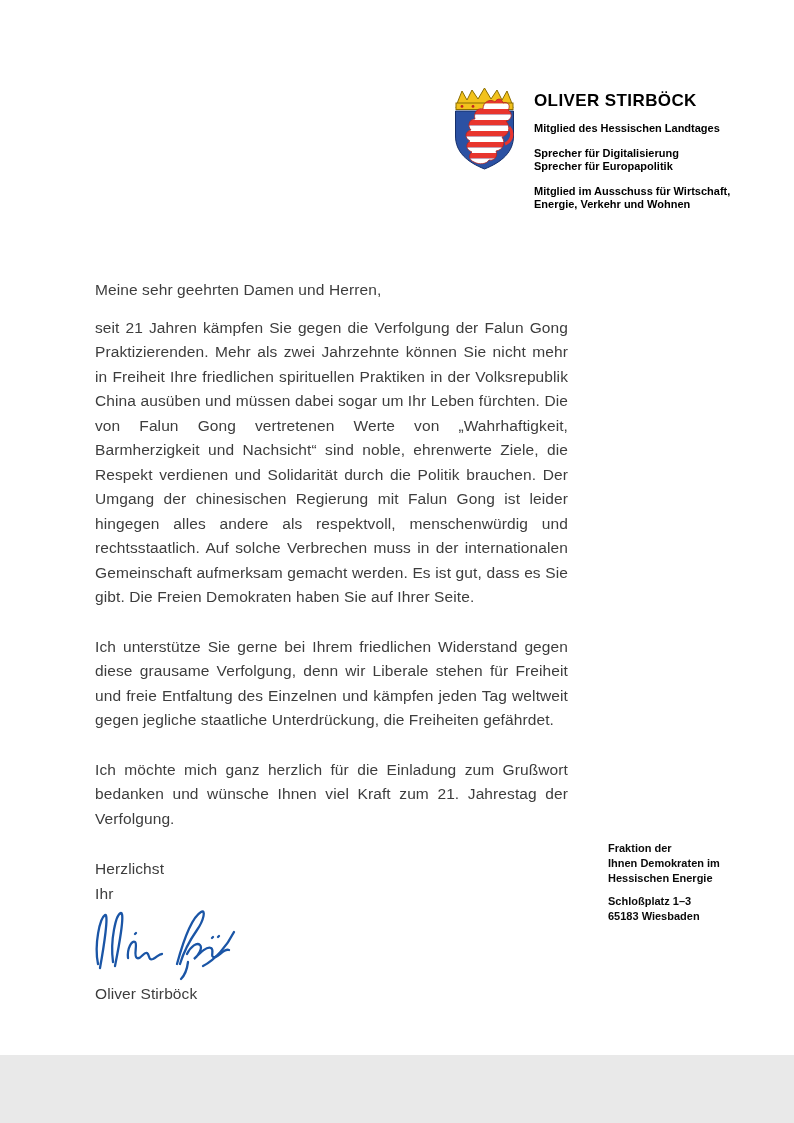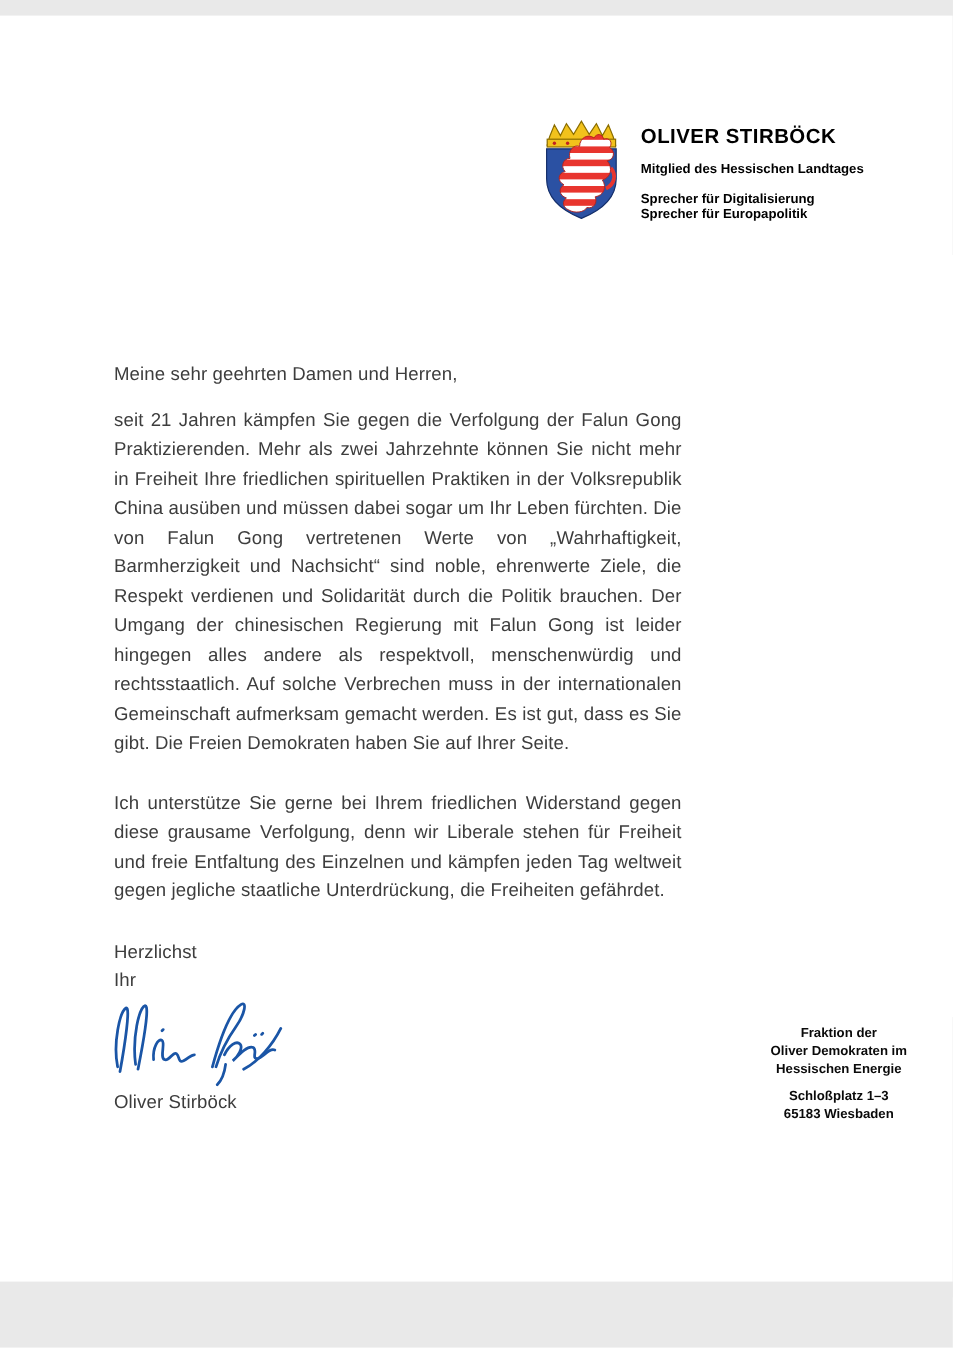--- a/index.html
+++ b/index.html
@@ -7,7 +7,7 @@
   .page{
     position:relative;
     width:794px;height:1055px;
-    margin:13px auto;
+    margin:0 auto;
     background:#ffffff;
     font-family:"Liberation Sans", sans-serif;
     overflow:hidden;

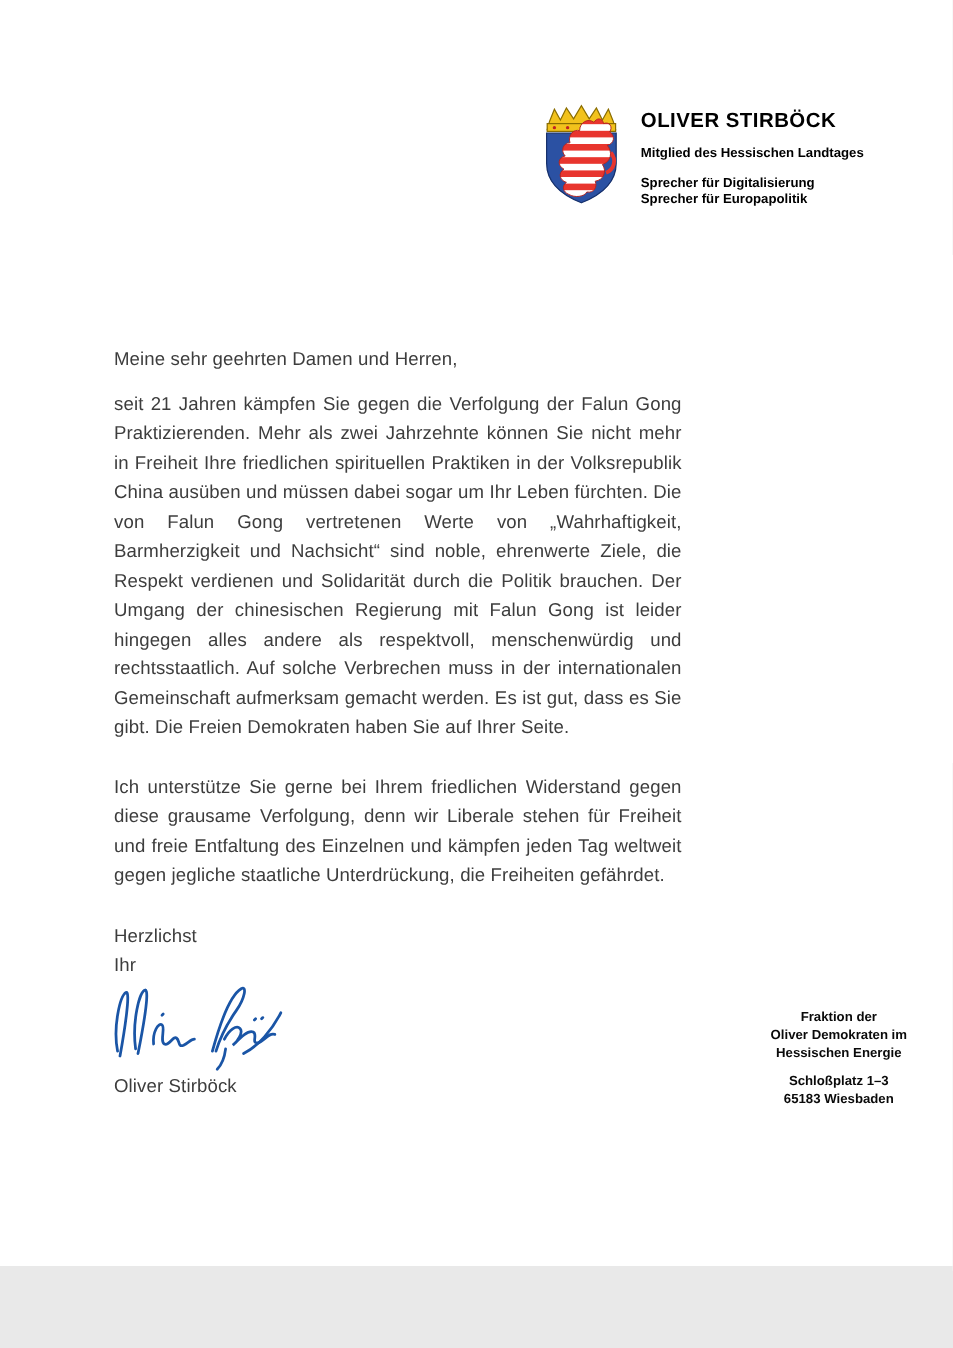--- a/index.html
+++ b/index.html
@@ -102,6 +102,10 @@
         <div class="head-line">Sprecher für Digitalisierung</div>
         <div class="head-line">Sprecher für Europapolitik</div>
       </div>
+      <div class="head-group">
+        <div class="head-line">Mitglied im Ausschuss für Wirtschaft,</div>
+        <div class="head-line">Energie, Verkehr und Wohnen</div>
+      </div>
     </div>
   </header>
 

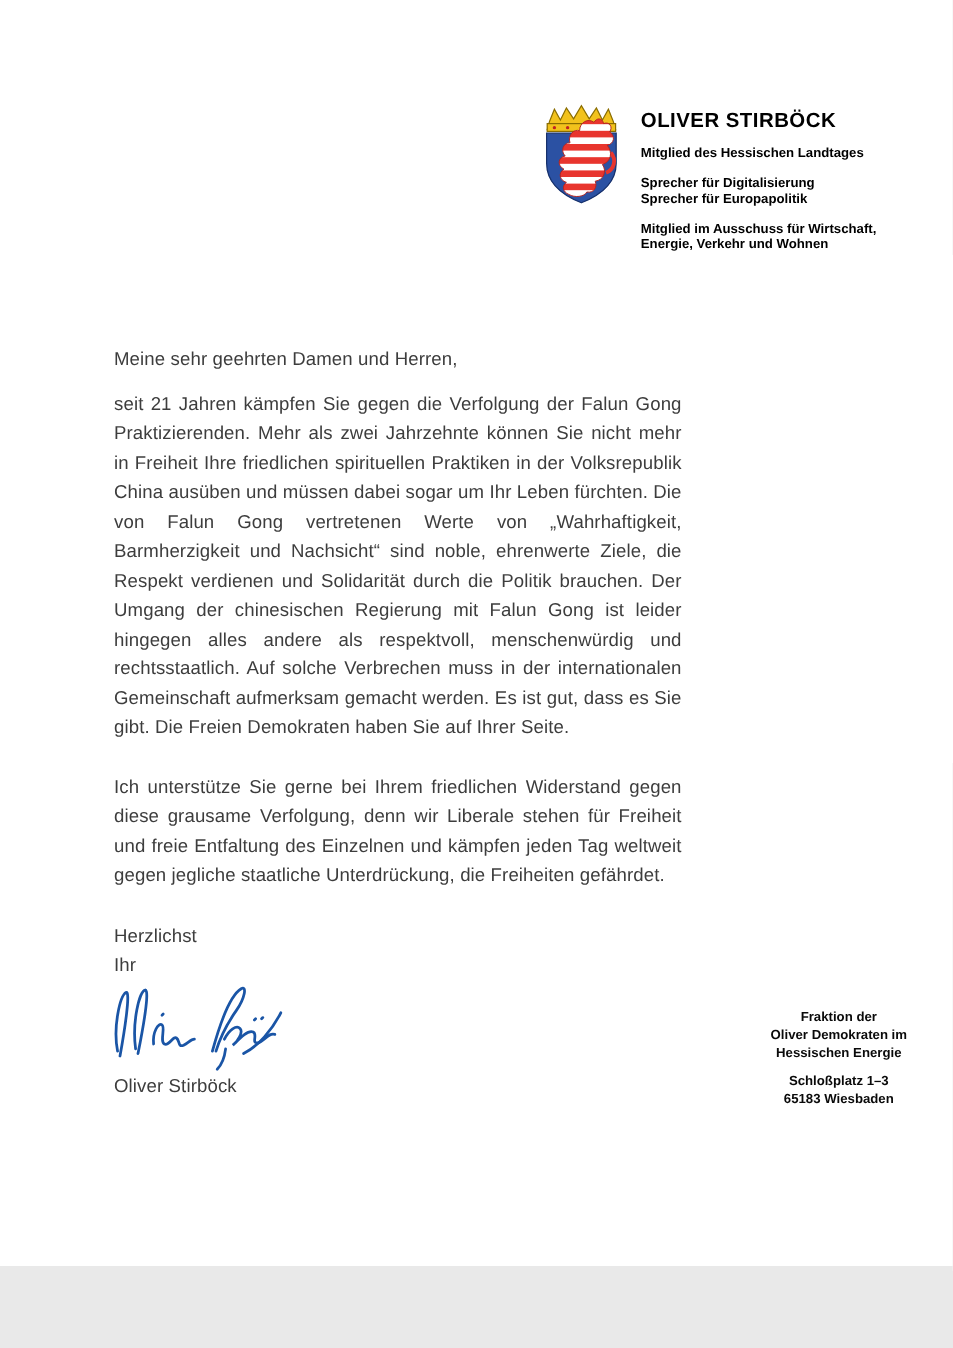--- a/index.html
+++ b/index.html
@@ -30,7 +30,7 @@
   .head-group:last-child{margin-bottom:0;}
   
   .letter-body{
-    position:absolute;left:95px;top:288px;width:473px;
+    position:absolute;left:95px;top:278px;width:473px;
     font-size:15.5px;line-height:24.5px;color:#3d3d3d;letter-spacing:.1px;
   }
   .letter-body p{margin:0;}

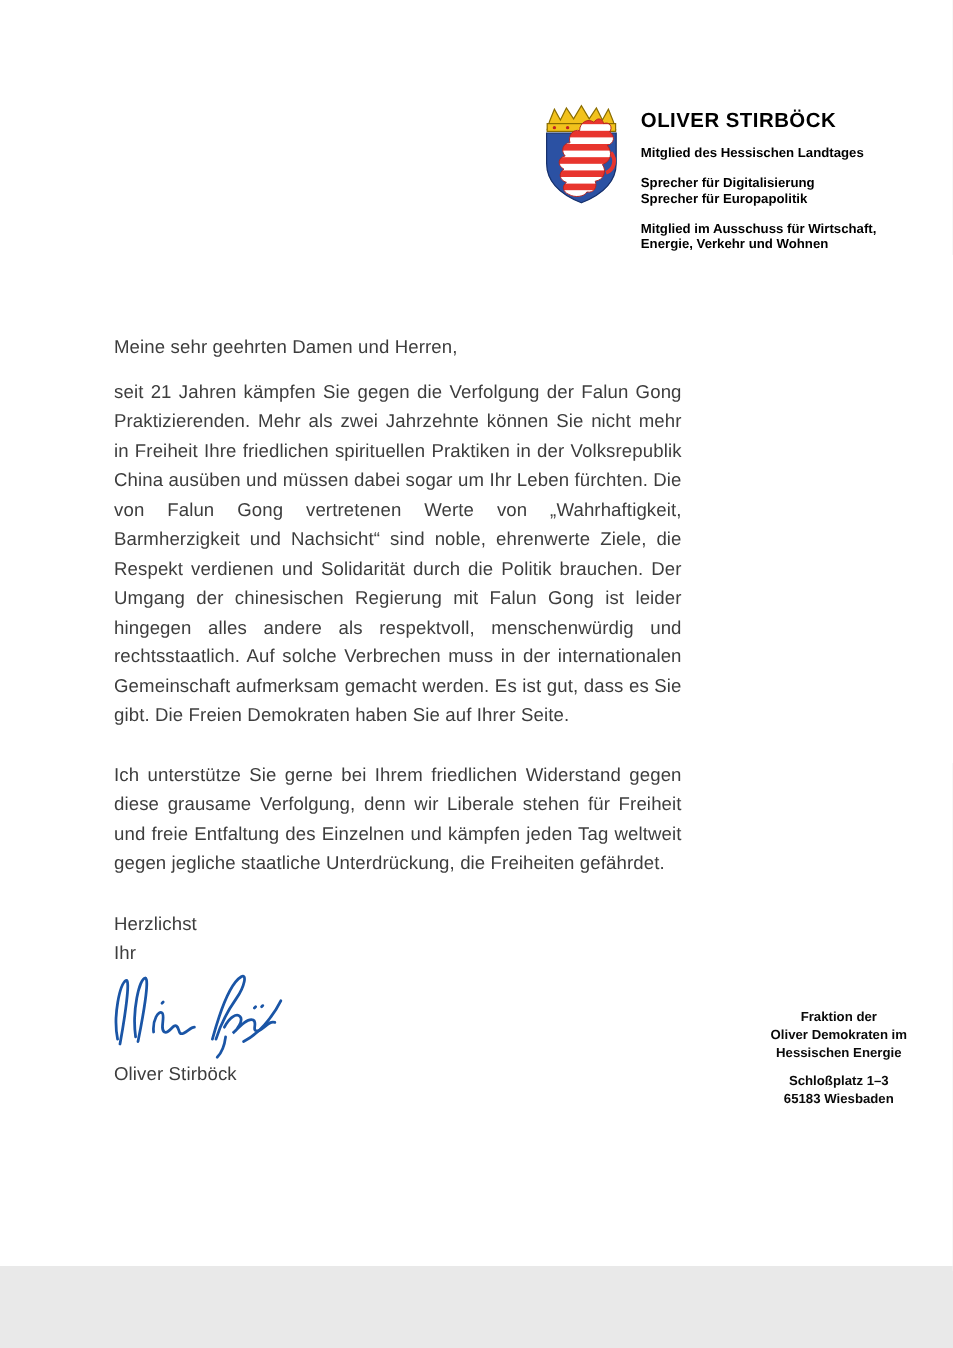--- a/index.html
+++ b/index.html
@@ -113,6 +113,7 @@
     <p class="salutation">Meine sehr geehrten Damen und Herren,</p>
     <p class="para">seit 21 Jahren kämpfen Sie gegen die Verfolgung der Falun Gong Praktizierenden. Mehr als zwei Jahrzehnte können Sie nicht mehr in Freiheit Ihre friedlichen spirituellen Praktiken in der Volksrepublik China ausüben und müssen dabei sogar um Ihr Leben fürchten. Die von Falun Gong vertretenen Werte von „Wahrhaftigkeit, Barmherzigkeit und Nachsicht“ sind noble, ehrenwerte Ziele, die Respekt verdienen und Solidarität durch die Politik brauchen. Der Umgang der chinesischen Regierung mit Falun Gong ist leider hingegen alles andere als respektvoll, menschenwürdig und rechtsstaatlich. Auf solche Verbrechen muss in der internationalen Gemeinschaft aufmerksam gemacht werden. Es ist gut, dass es Sie gibt. Die Freien Demokraten haben Sie auf Ihrer Seite.</p>
     <p class="para">Ich unterstütze Sie gerne bei Ihrem friedlichen Widerstand gegen diese grausame Verfolgung, denn wir Liberale stehen für Freiheit und freie Entfaltung des Einzelnen und kämpfen jeden Tag weltweit gegen jegliche staatliche Unterdrückung, die Freiheiten gefährdet.</p>
+    <p class="para">Ich möchte mich ganz herzlich für die Einladung zum Grußwort bedanken und wünsche Ihnen viel Kraft zum 21. Jahrestag der Verfolgung.</p>
 
     <div class="closing">
       <div>Herzlichst</div>

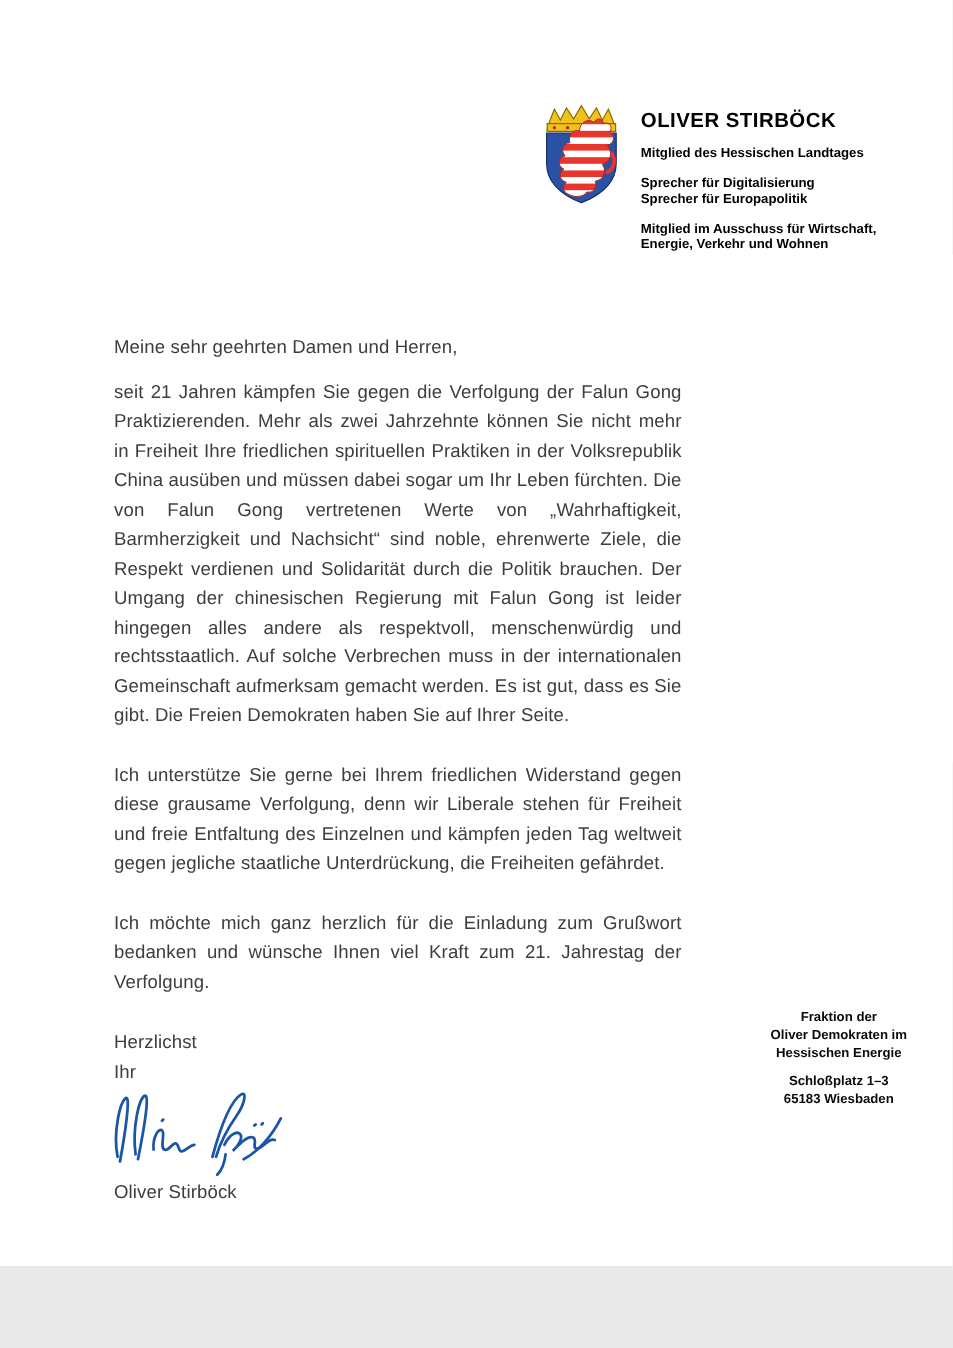--- a/index.html
+++ b/index.html
@@ -43,7 +43,7 @@
   
   .footer-contact{
     position:absolute;left:608px;top:841px;width:182px;
-    font-size:11px;font-weight:700;line-height:15px;color:#0a0a0a;text-align:center;
+    font-size:11px;font-weight:700;line-height:15px;color:#0a0a0a;
   }
   .contact-group{margin:0 0 8px 0;}
   .contact-group div{white-space:nowrap;}

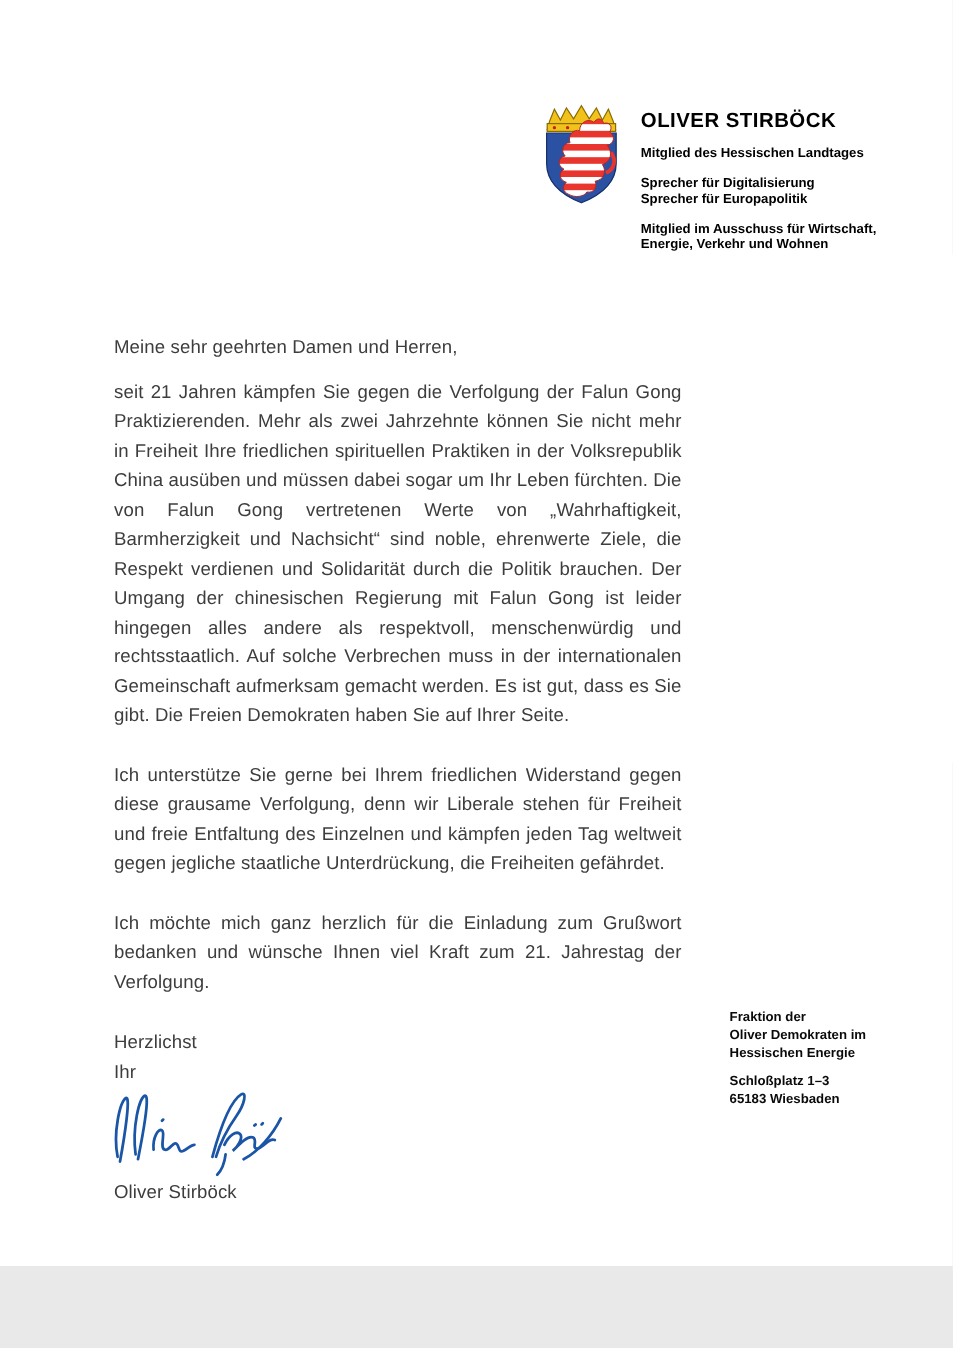--- a/index.html
+++ b/index.html
@@ -140,7 +140,7 @@
   <aside class="footer-contact">
     <div class="contact-group">
       <div>Fraktion der</div>
-      <div>Oliver Demokraten im</div>
+      <div>Ihnen Demokraten im</div>
       <div>Hessischen Energie</div>
     </div>
     <div class="contact-group">

